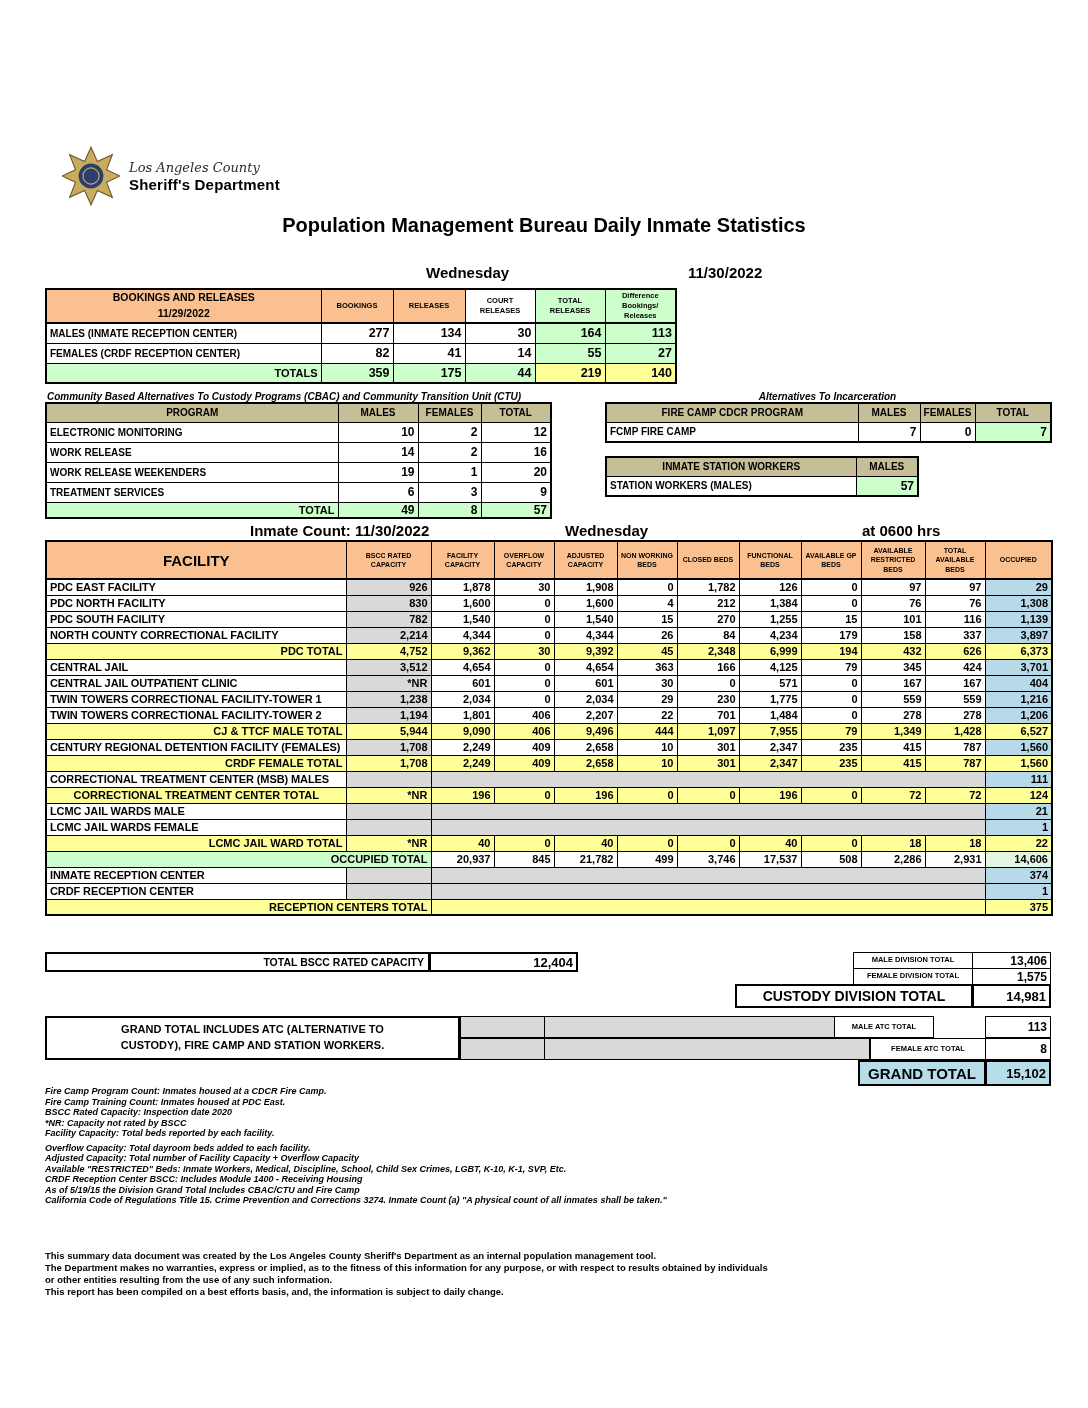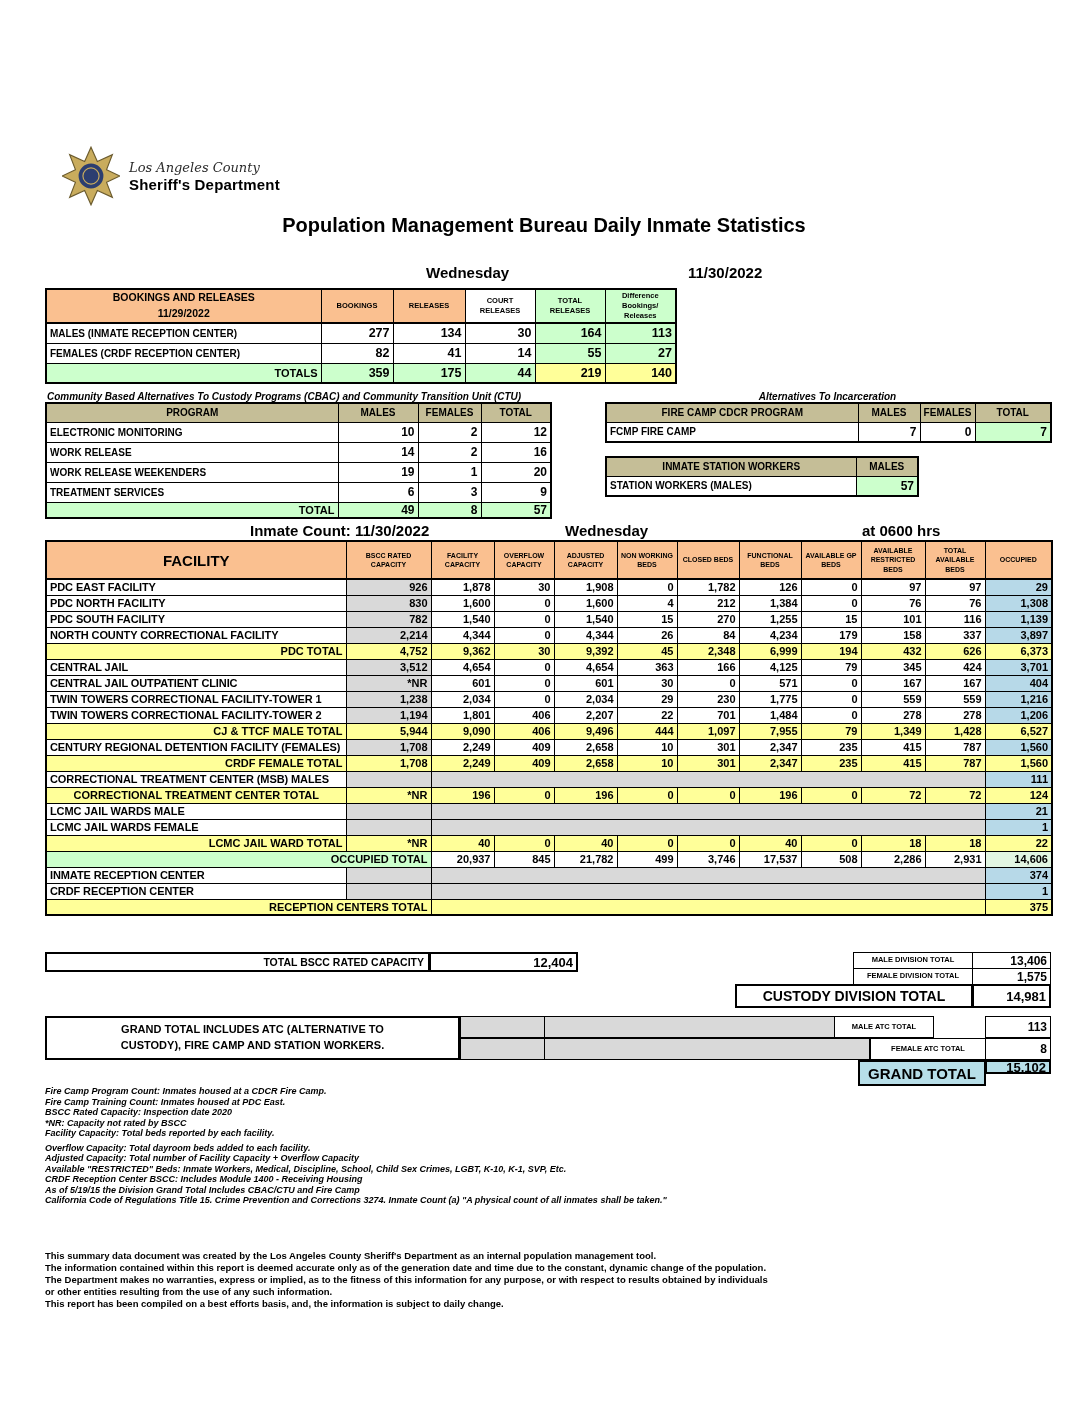--- a/index.html
+++ b/index.html
@@ -94,7 +94,7 @@
   #atc-female-val{left:985px;top:1038px;width:66px;height:22px;}
   #gt-lab{left:858px;top:1060px;width:128px;height:26px;justify-content:center;
           font-size:15px;border-width:2px;}
-  #gt-val{left:985px;top:1060px;width:66px;height:14px;font-size:13px;border-width:2px;}
+  #gt-val{left:985px;top:1060px;width:66px;height:26px;font-size:13px;border-width:2px;}
   .gtblue{background:#B7DEE8;}
 
   

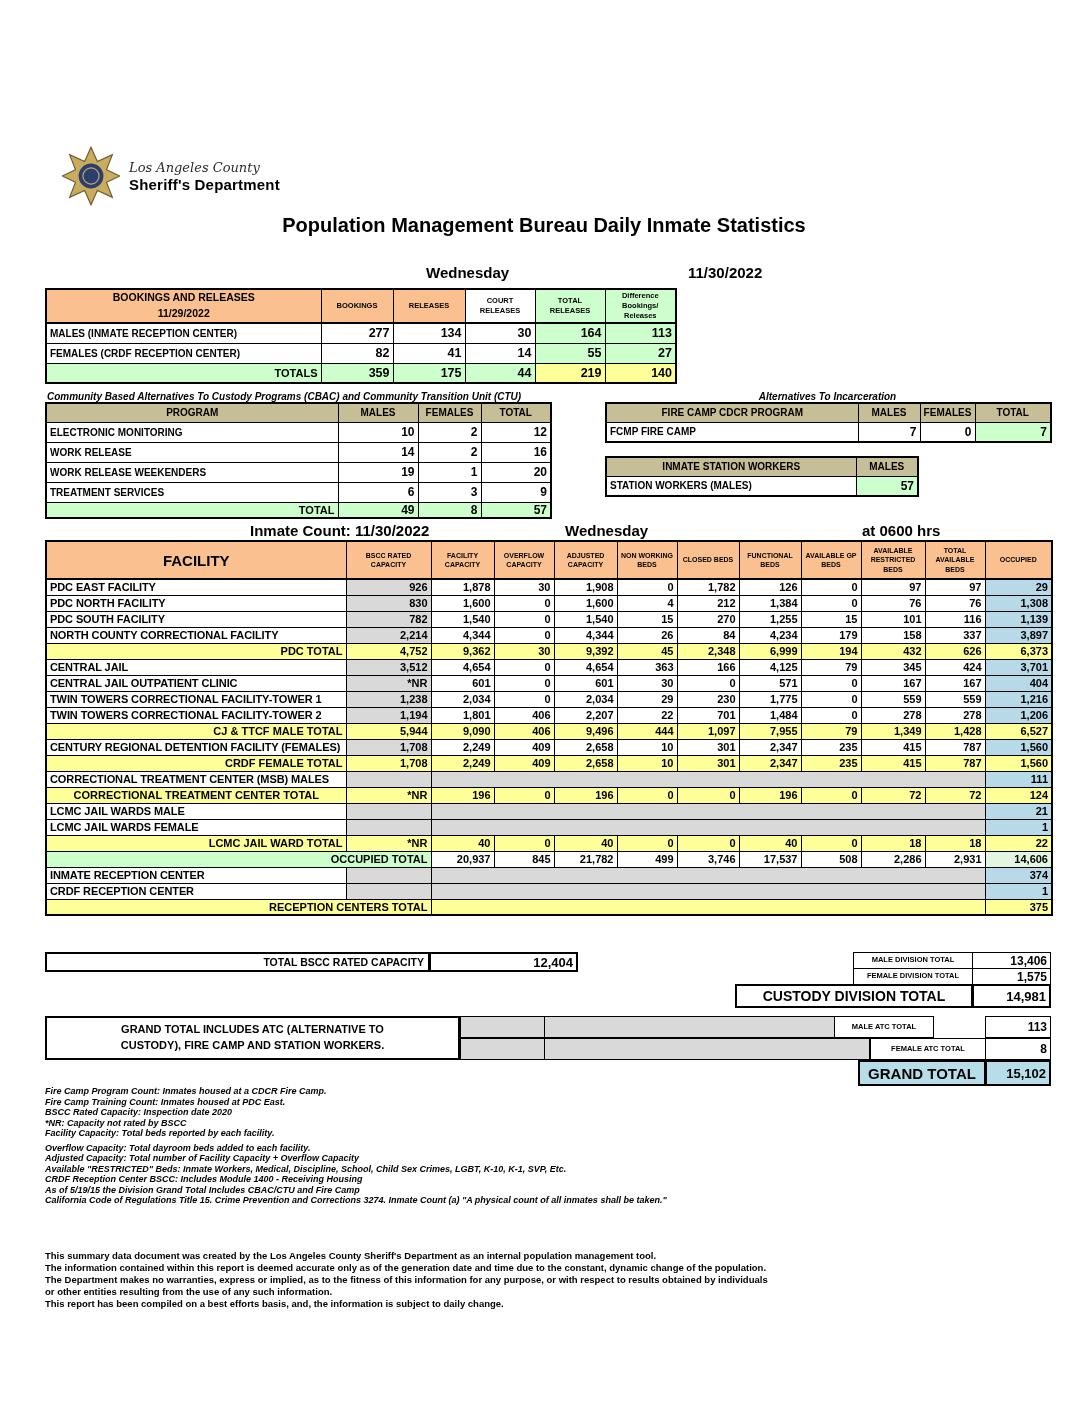--- a/index.html
+++ b/index.html
@@ -593,7 +593,6 @@
     </div>
   <div id="disclaimer">
       <div class="dc">This summary data document was created by the Los Angeles County Sheriff's Department as an internal population management tool.</div>
-      <div class="dc">The information contained within this report is deemed accurate only as of the generation date and time due to the constant, dynamic change of the population.</div>
       <div class="dc">The Department makes no warranties, express or implied, as to the fitness of this information for any purpose, or with respect to results obtained by individuals</div>
       <div class="dc">or other entities resulting  from the use of any such information.</div>
       <div class="dc">This report has been compiled on a best efforts basis, and, the information is subject to daily change.</div>

